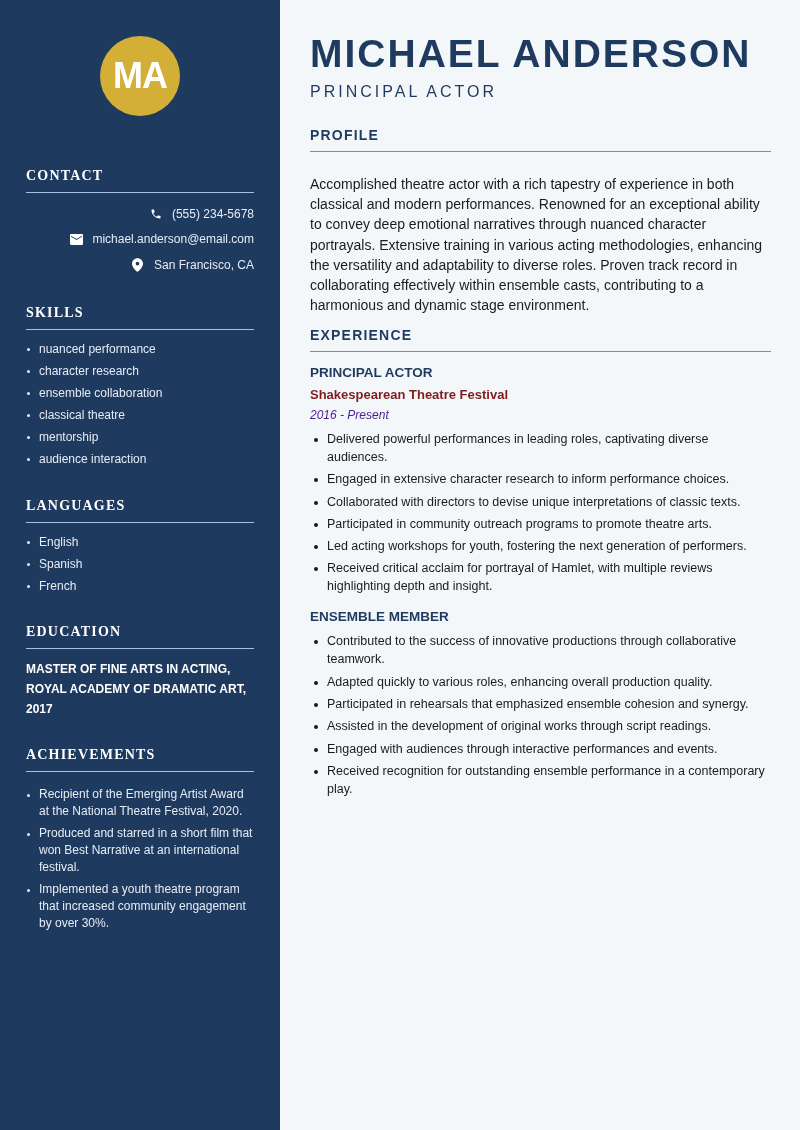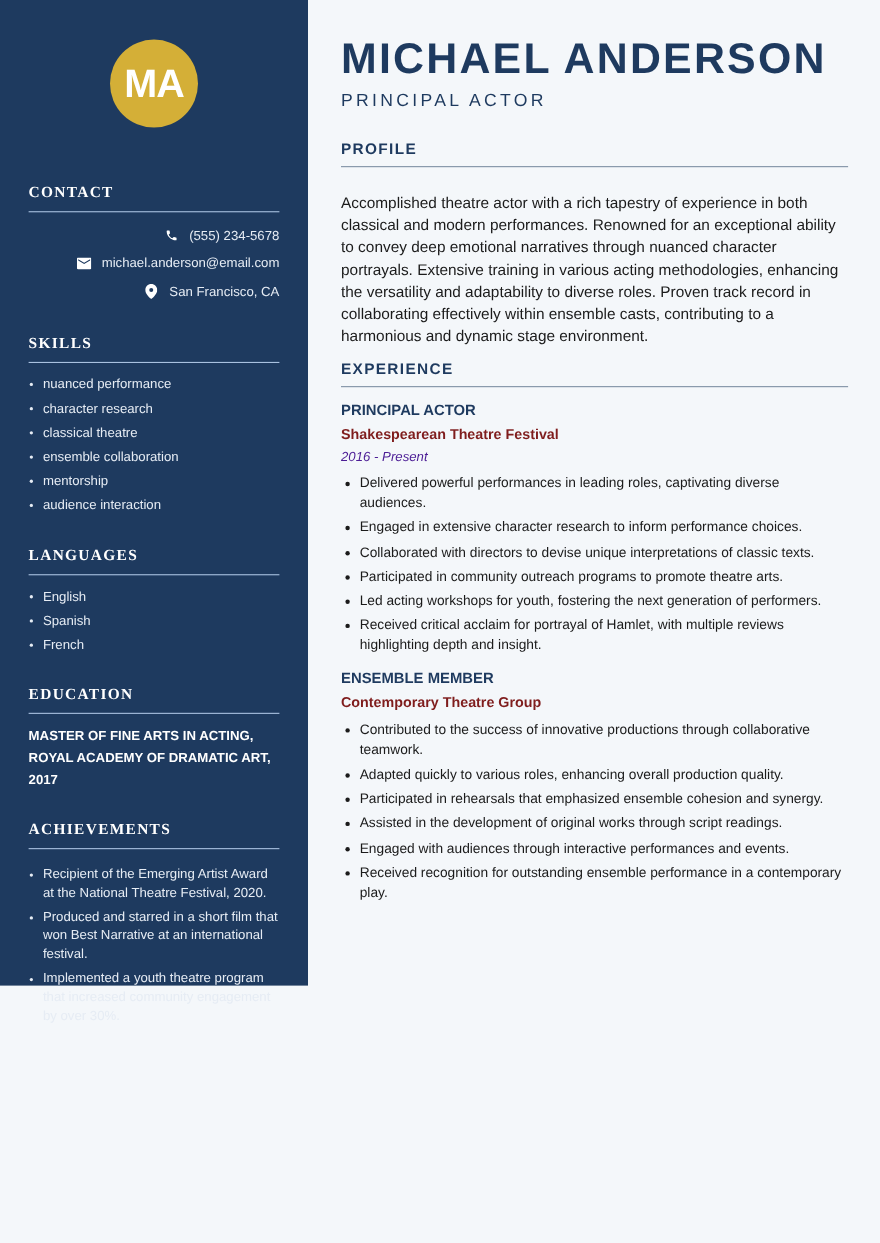--- a/index.html
+++ b/index.html
@@ -5,7 +5,7 @@
   * { box-sizing: border-box; margin: 0; padding: 0; }
   html, body { width: 800px; height: 1130px; overflow: hidden; }
   body { font-family: "Liberation Sans", "DejaVu Sans", sans-serif; background: #f4f7fa; position: relative; }
-  .sidebar { position: absolute; left: 0; top: 0; width: 280px; height: 896px; background: #1e3a5f; color: #ffffff; padding: 0 26px; }
+  .sidebar { position: absolute; left: 0; top: 0; width: 280px; height: 1130px; background: #1e3a5f; color: #ffffff; padding: 0 26px; }
   .avatar { position: absolute; left: 100px; top: 36px; width: 80px; height: 80px; border-radius: 50%; background: #d4af37; color: #fff; font-weight: bold; font-size: 36px; display: flex; align-items: center; justify-content: center; letter-spacing: -1px; }
   .side-section { position: absolute; left: 26px; width: 228px; }
   .side-title { font-size: 14px; font-weight: bold; letter-spacing: 1.2px; color: #ffffff; padding-bottom: 8px; border-bottom: 1.5px solid #a9c1e0; font-family: Liberation Serif, serif; }

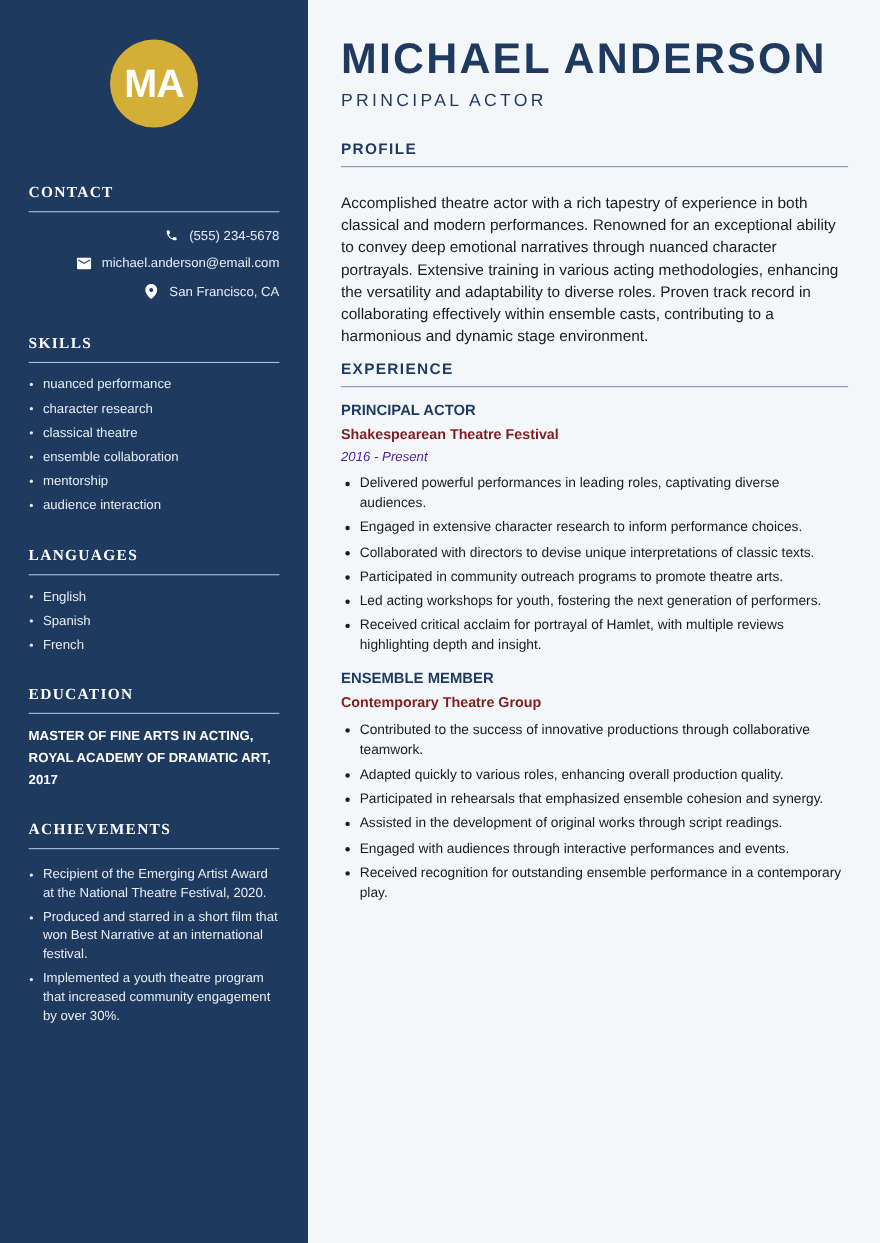--- a/index.html
+++ b/index.html
@@ -76,8 +76,8 @@
     <ul class="side-list">
       <li>nuanced performance</li>
       <li>character research</li>
+      <li>ensemble collaboration</li>
       <li>classical theatre</li>
-      <li>ensemble collaboration</li>
       <li>mentorship</li>
       <li>audience interaction</li>
     </ul>

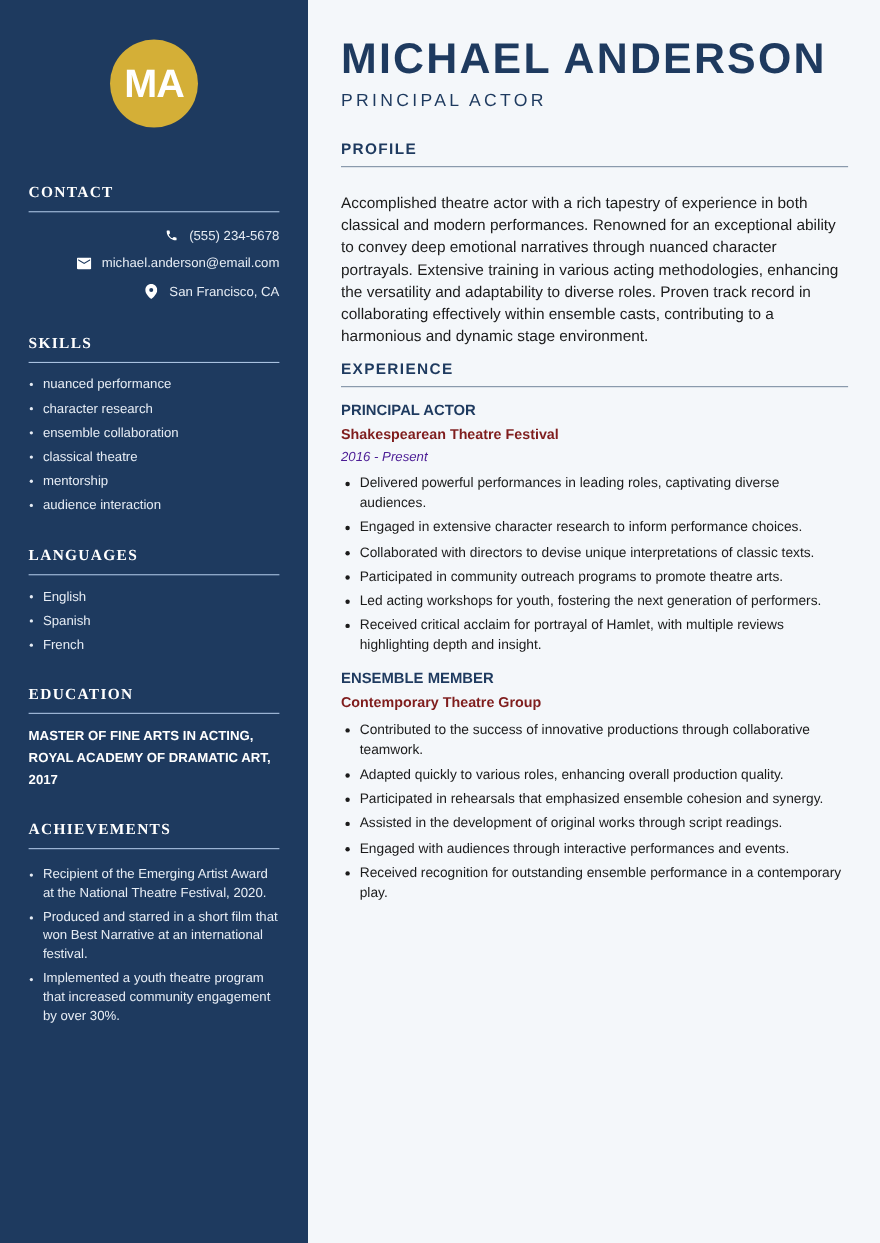--- a/index.html
+++ b/index.html
@@ -135,7 +135,6 @@
 
     <div class="job" style="margin-top:14px">
       <div class="job-title">ENSEMBLE MEMBER</div>
-      <div class="company">Contemporary Theatre Group</div>
       <ul class="bullets">
         <li>Contributed to the success of innovative productions through collaborative teamwork.</li>
         <li>Adapted quickly to various roles, enhancing overall production quality.</li>

